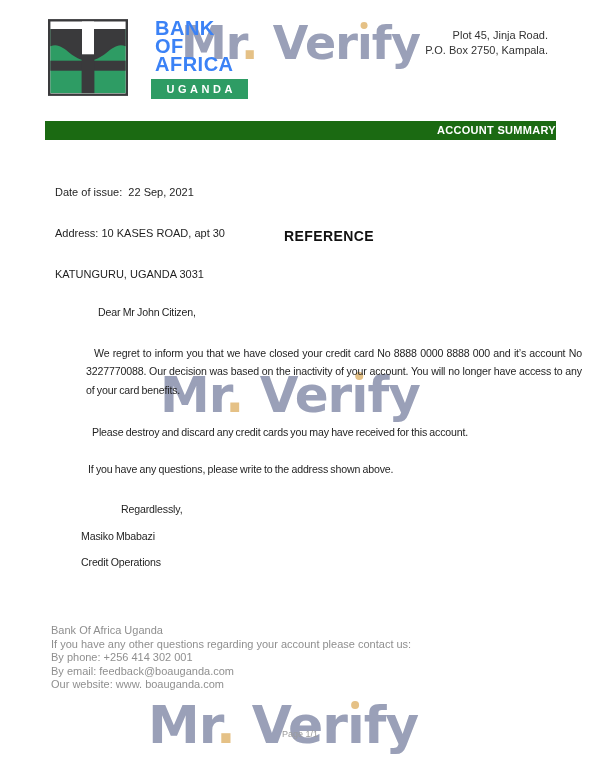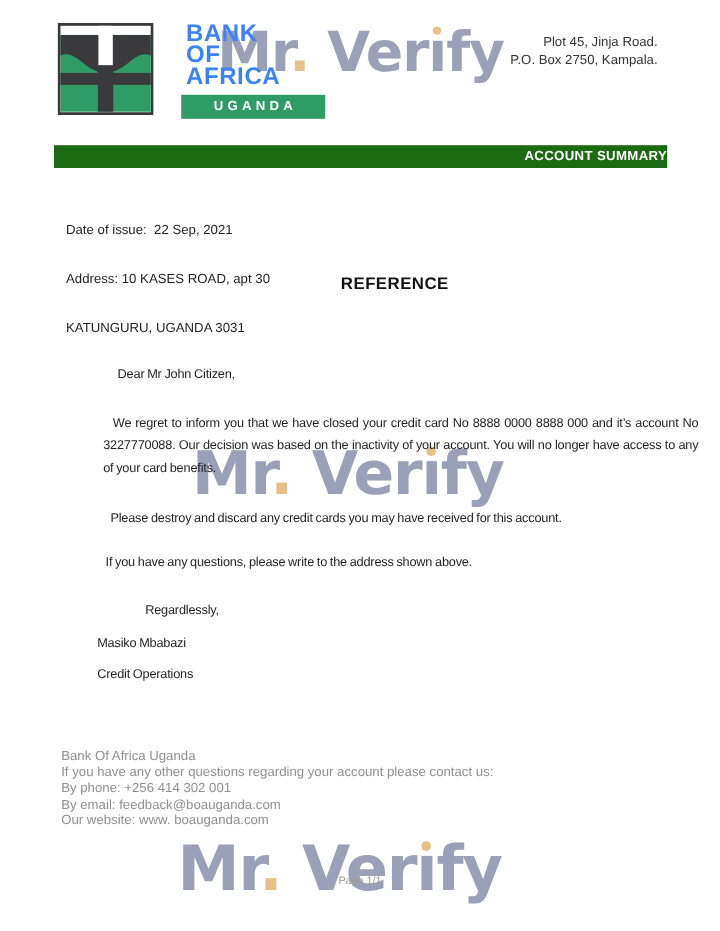--- a/index.html
+++ b/index.html
@@ -29,7 +29,7 @@
     font-size:20px;font-weight:bold;line-height:18px;letter-spacing:0.5px;color:#3b82f6;
   }
   .logo-country{
-    position:absolute;left:151px;top:79px;width:120px;height:20px;z-index:1;
+    position:absolute;left:151px;top:79px;width:97px;height:20px;z-index:1;
     background:#2e9c64;color:#fff;font-weight:bold;font-size:11px;line-height:20px;
     text-align:center;letter-spacing:3.5px;text-indent:3.5px;
   }

